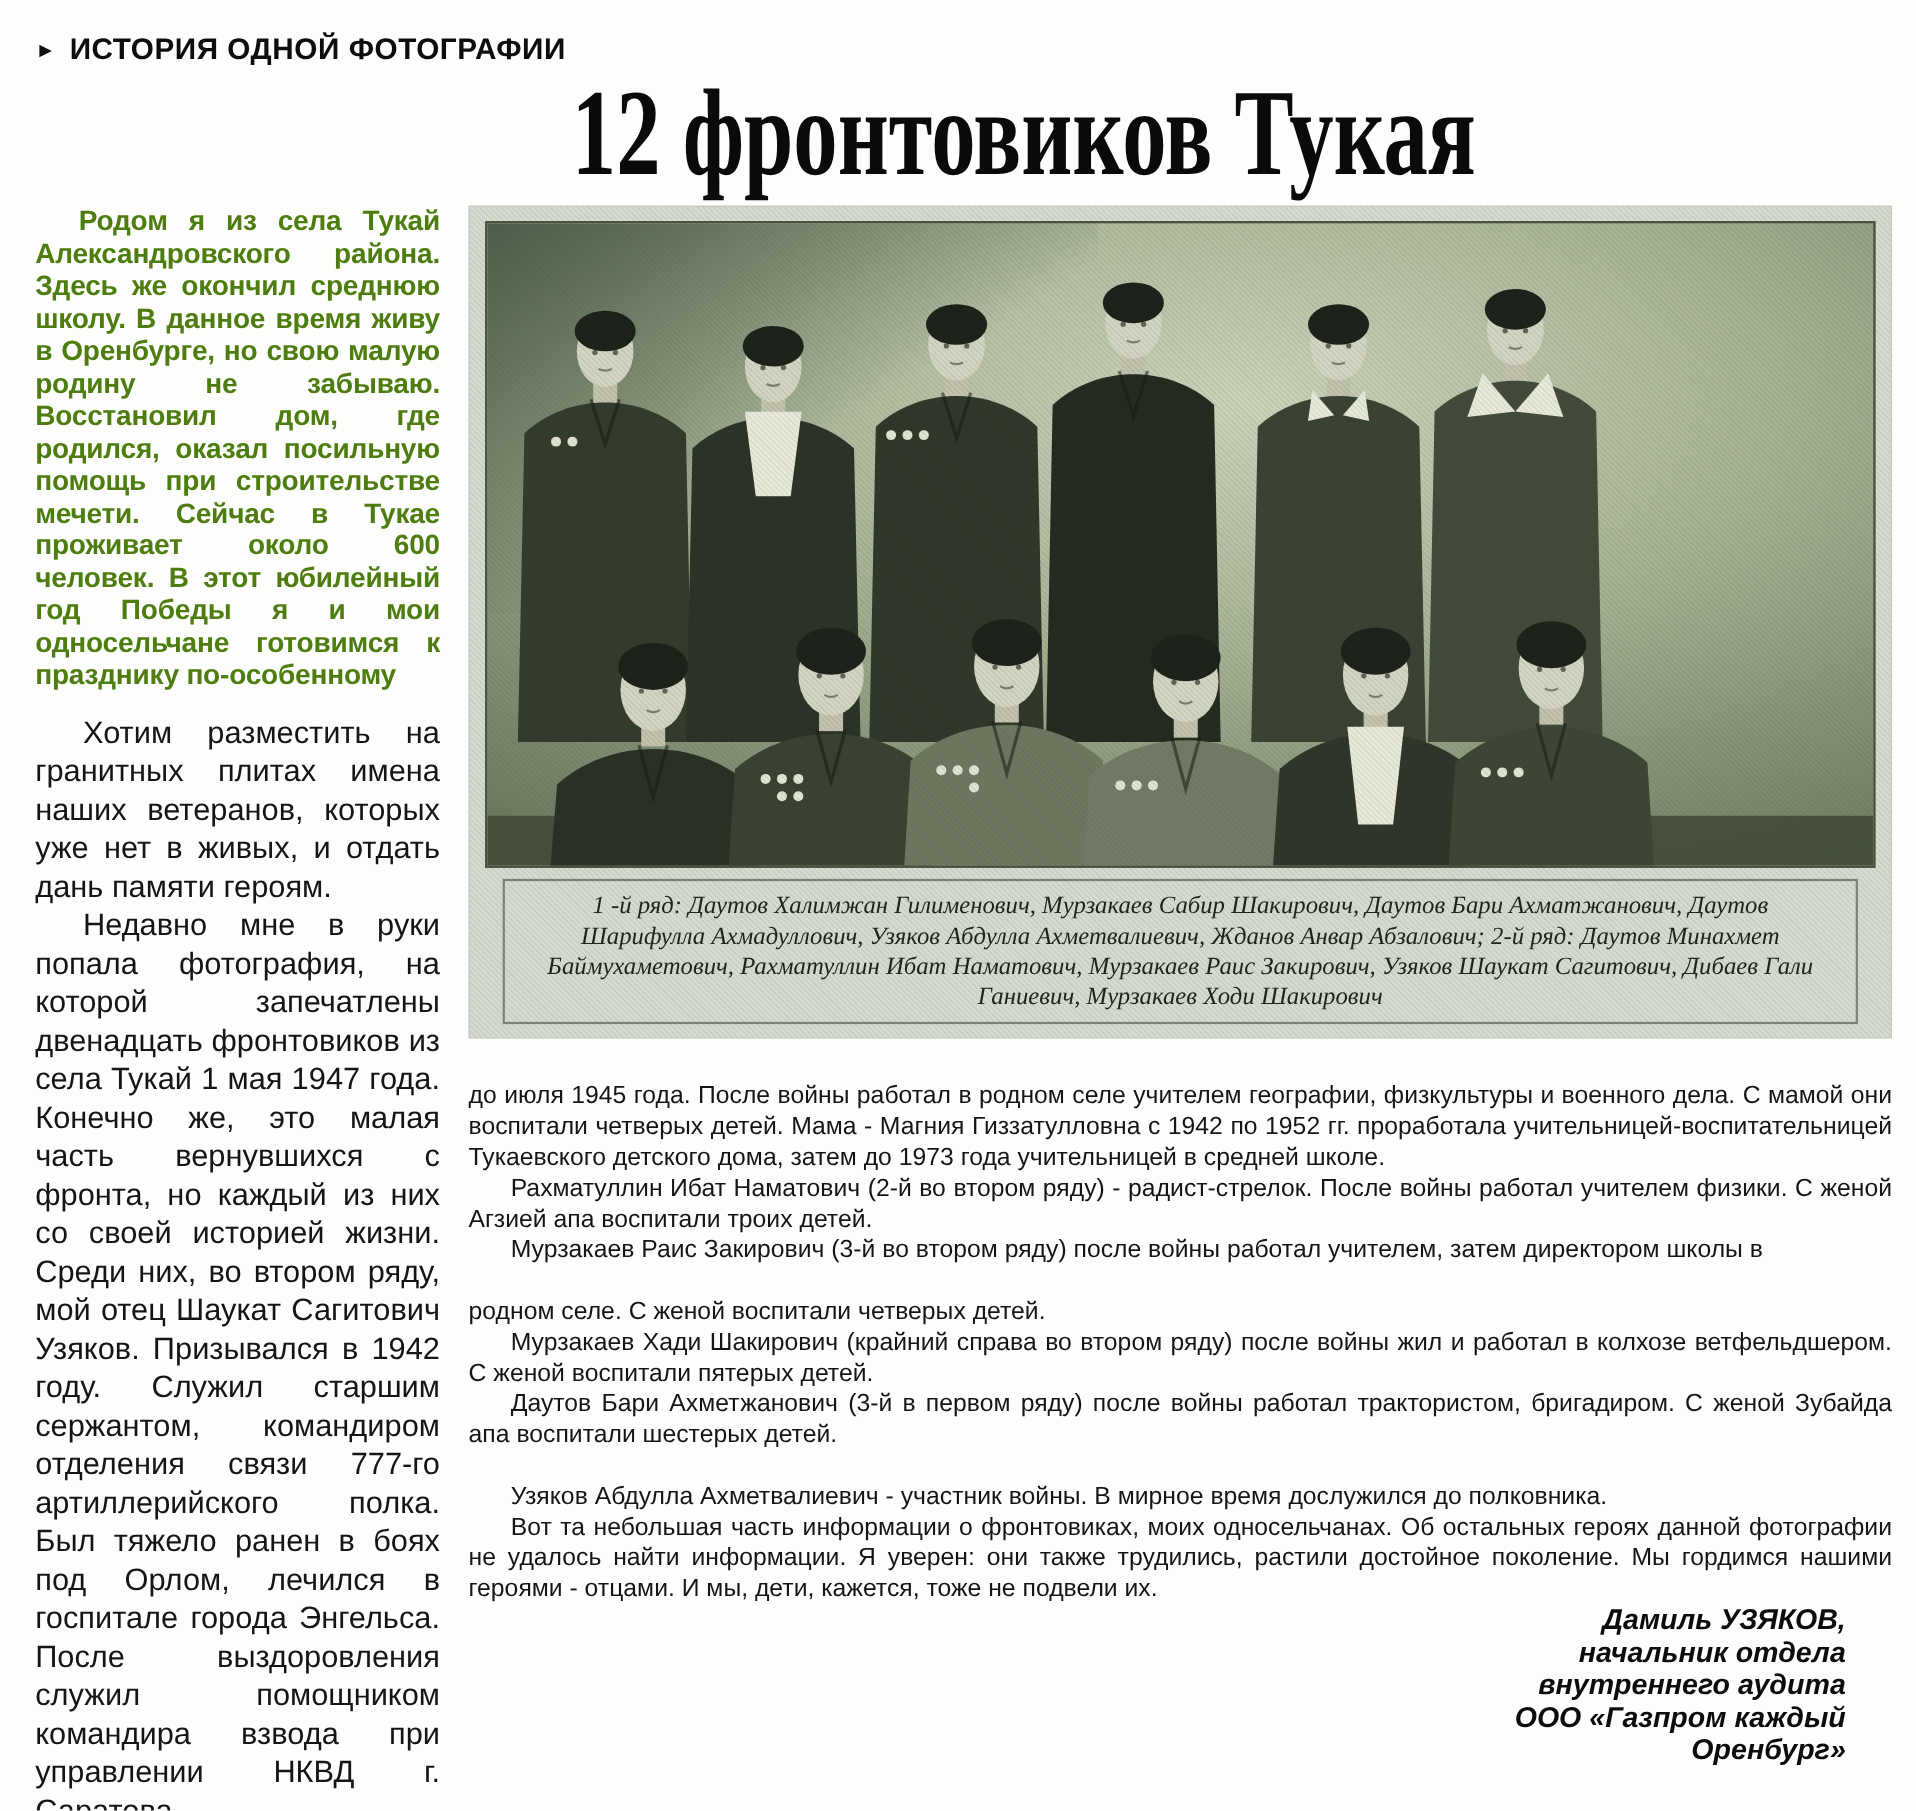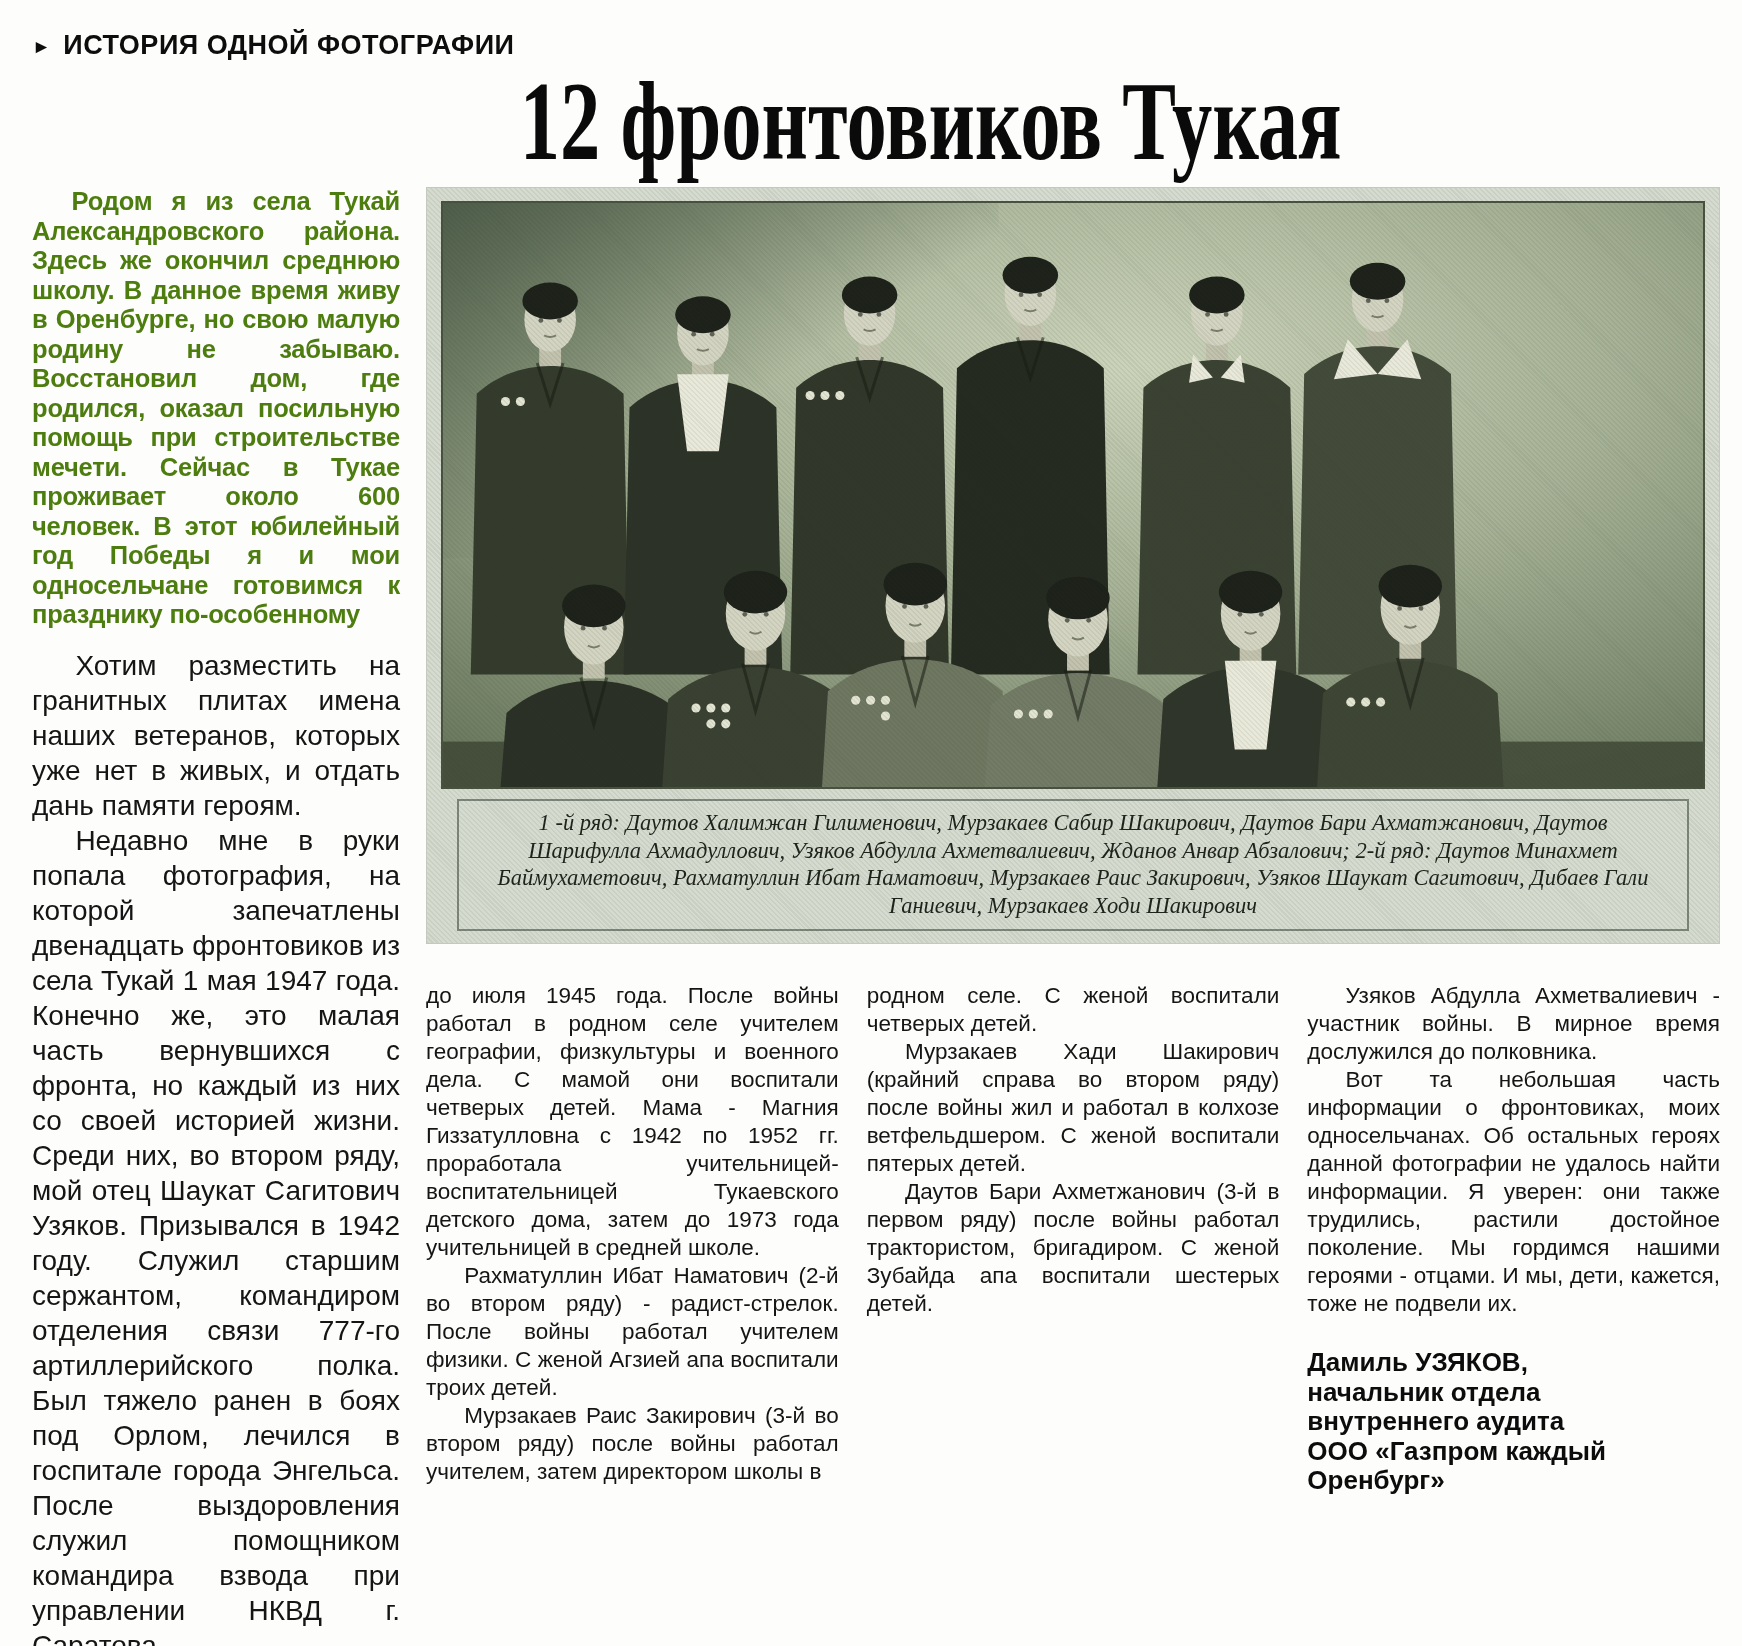--- a/index.html
+++ b/index.html
@@ -93,6 +93,7 @@
   .lower-cols{
     display:flex;gap:28px;
     margin-top:38px;
+    flex-direction:column;
   }
   .lcol{flex:1;min-width:0;text-align:justify;}
   .lcol p{margin:0;font-size:22.5px;line-height:28px;text-indent:1.7em;}

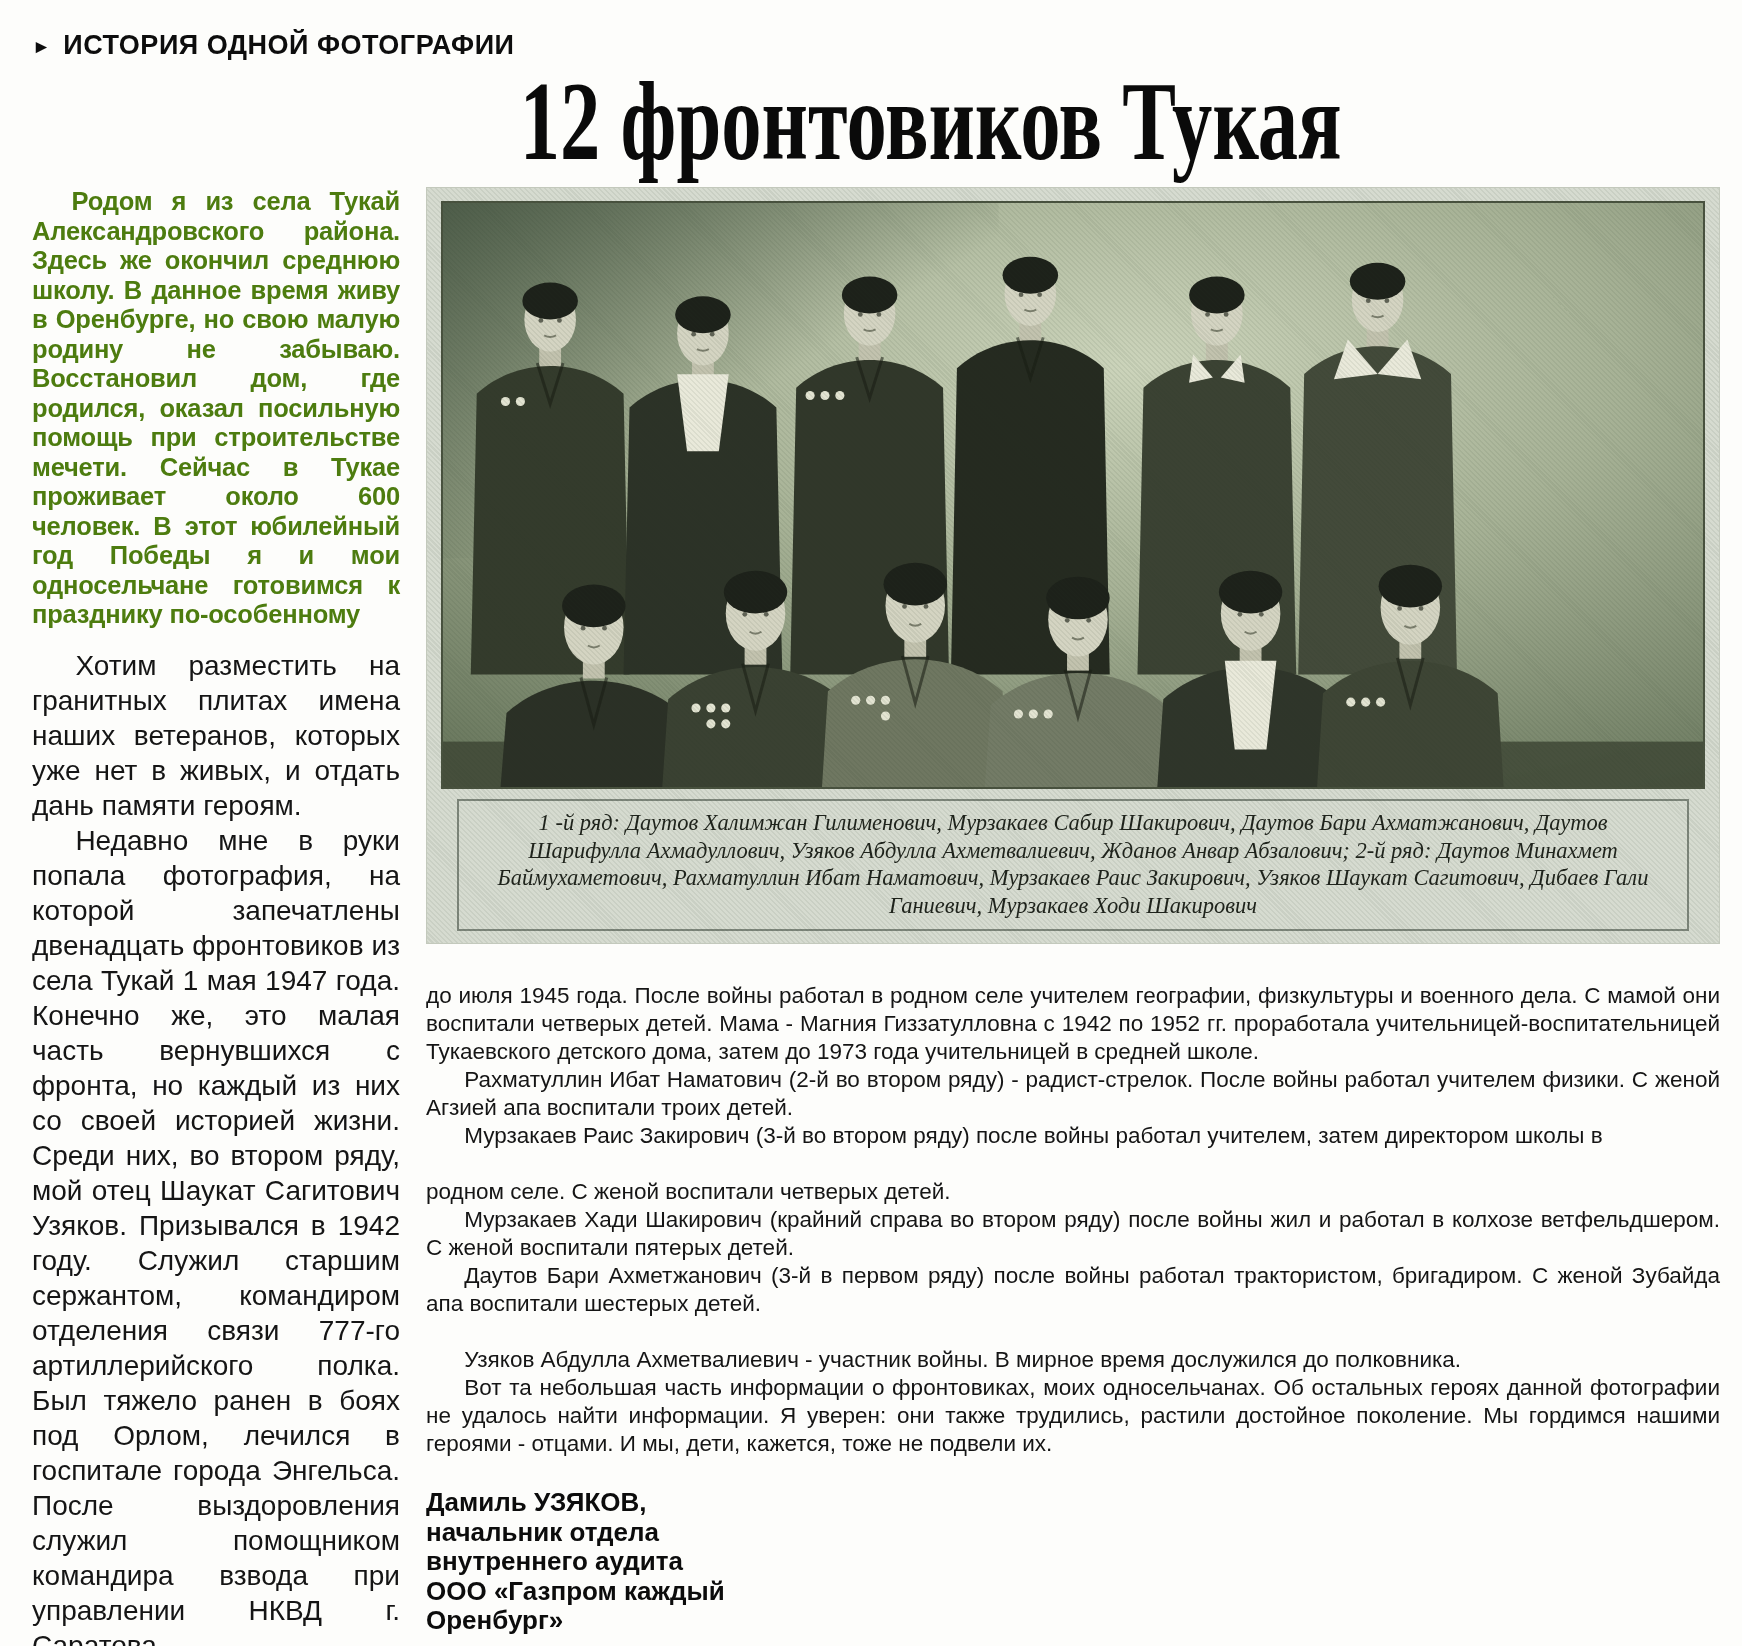--- a/index.html
+++ b/index.html
@@ -100,9 +100,10 @@
   .lcol p.cont{text-indent:0;}
 
   .signature{
-    margin-top:30px;
     padding-right:42px;
+    text-align:right;
     font-weight:bold;
+    font-style:italic;
     font-size:26px;
     line-height:29.5px;
     color:#0c0c0c;

